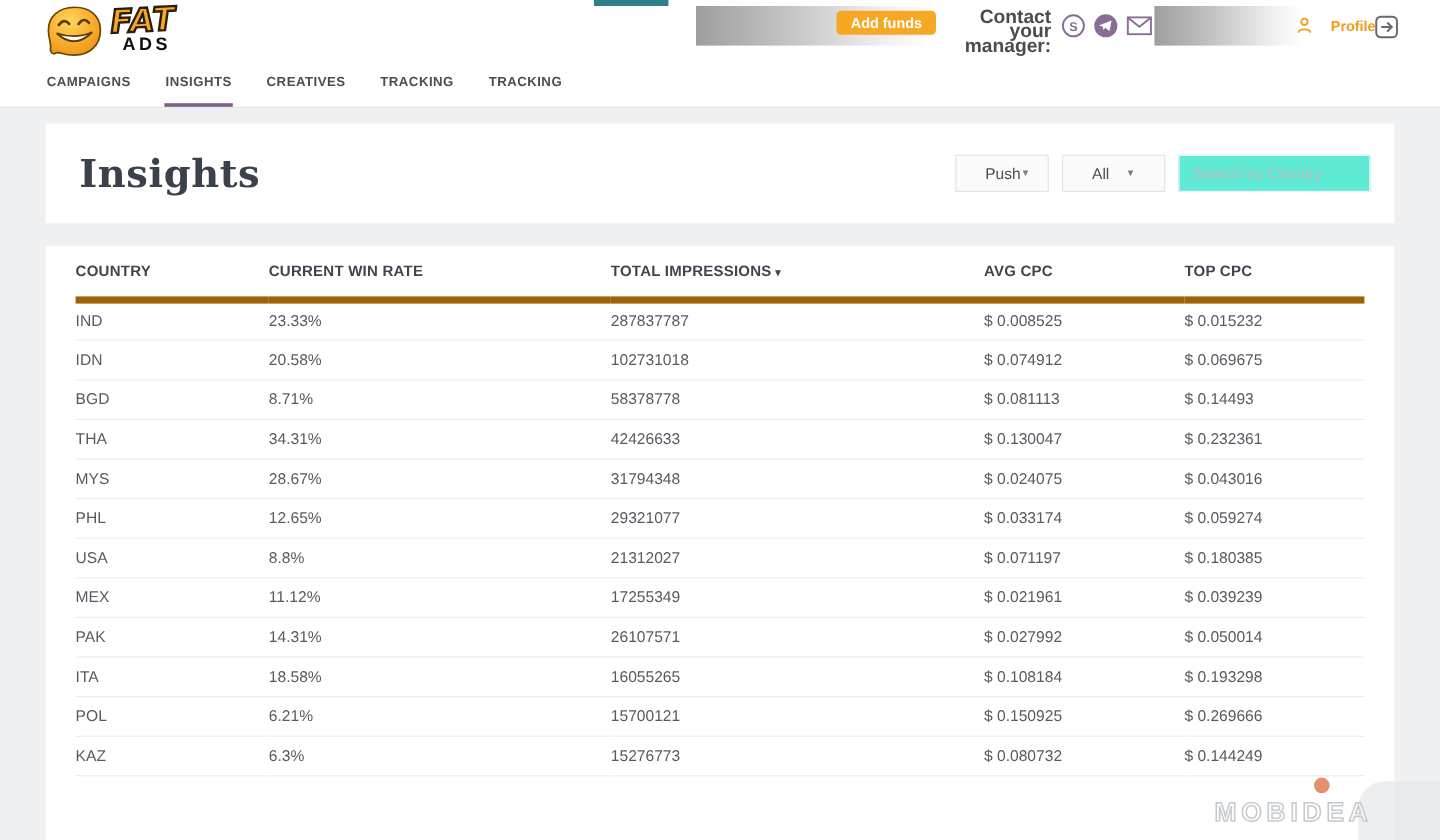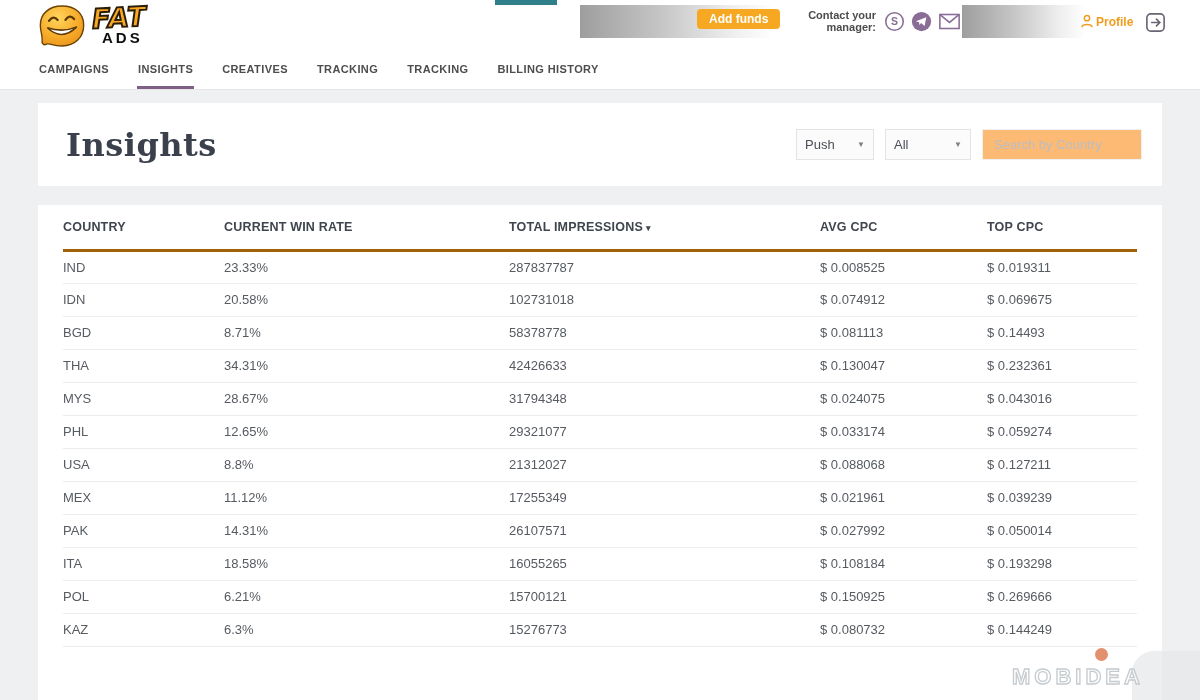--- a/index.html
+++ b/index.html
@@ -41,7 +41,7 @@
   }
 
   .contact { position:absolute; left:800px; top:9px; width:76px; text-align:right;
-    font-size:11px; line-height:12px; color:#4c4c4c; font-weight:bold; }
+    font-size:16px; line-height:12px; color:#4c4c4c; font-weight:bold; }
   .contact-icons { position:absolute; left:884px; top:11px; display:flex; gap:6px; }
   .contact-icons a { display:block; width:21px; height:21px; }
 

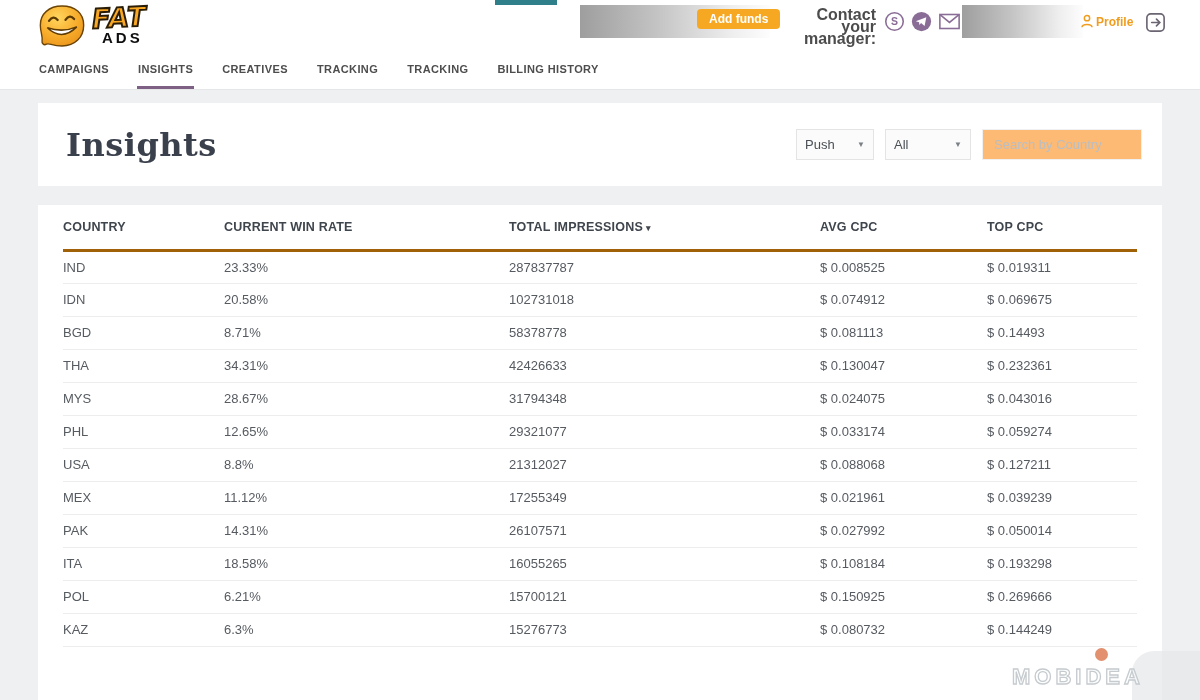--- a/index.html
+++ b/index.html
@@ -45,7 +45,7 @@
   .contact-icons { position:absolute; left:884px; top:11px; display:flex; gap:6px; }
   .contact-icons a { display:block; width:21px; height:21px; }
 
-  .profile { position:absolute; left:1080px; top:14px; display:flex; align-items:center; gap:2px;
+  .profile { position:absolute; left:1080px; top:14px; display:flex; align-items:center; gap:15px;
     color:#f09d1f; font-weight:bold; font-size:12px; cursor:pointer; }
   .logout { position:absolute; left:1144px; top:11px; width:23px; height:23px; cursor:pointer; }
 

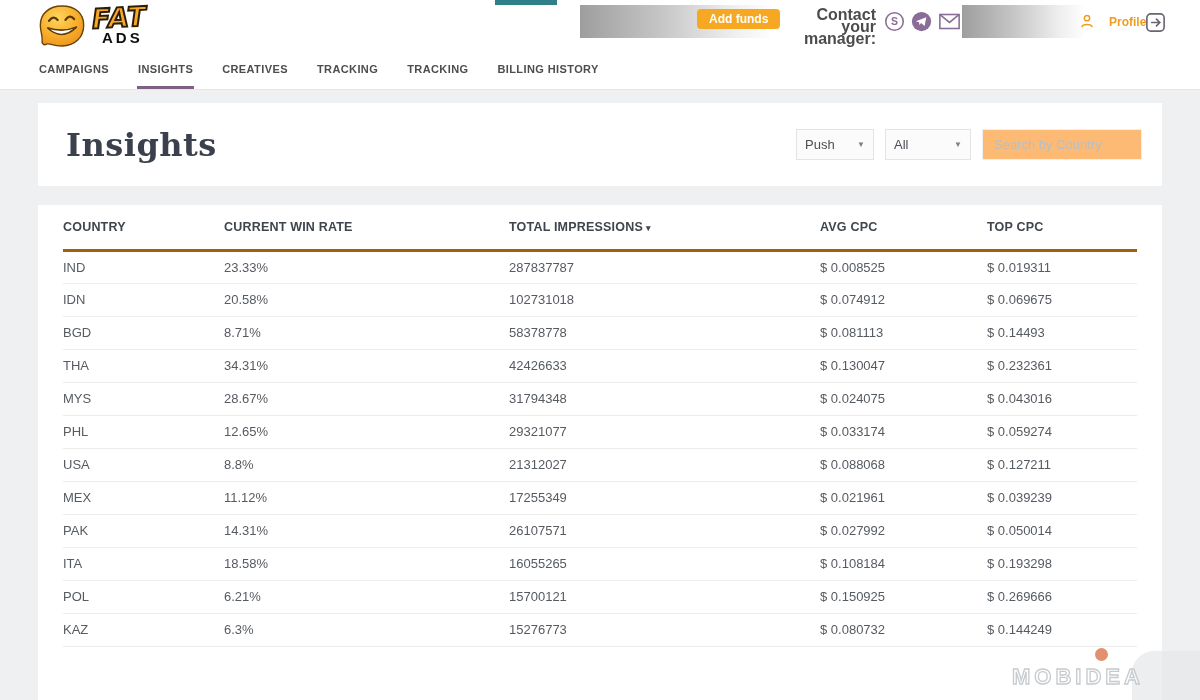--- a/index.html
+++ b/index.html
@@ -196,7 +196,6 @@
     <div class="nav-item">CREATIVES</div>
     <div class="nav-item">TRACKING</div>
     <div class="nav-item">TRACKING</div>
-    <div class="nav-item">BILLING HISTORY</div>
   </div>
 </div>
 

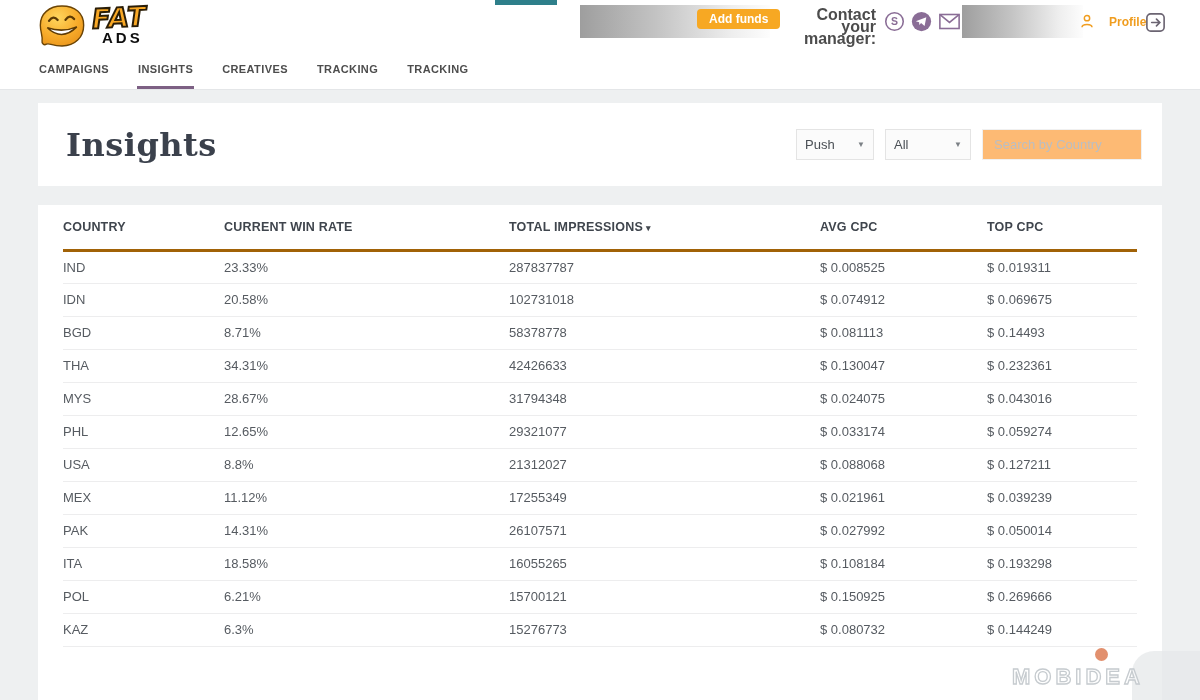--- a/index.html
+++ b/index.html
@@ -73,7 +73,7 @@
   .dropdown {
     height:31px; background:#fbfbfb; border:1px solid #e4e4e4;
     display:flex; align-items:center; justify-content:space-between;
-    padding:0 8px; font-size:13px; color:#4a4f55; cursor:pointer;
+    padding:0 24px; font-size:13px; color:#4a4f55; cursor:pointer;
   }
   .dd-format { width:78px; } .dd-period { width:86px; }
   .caret { font-size:8px; color:#7c8186; }

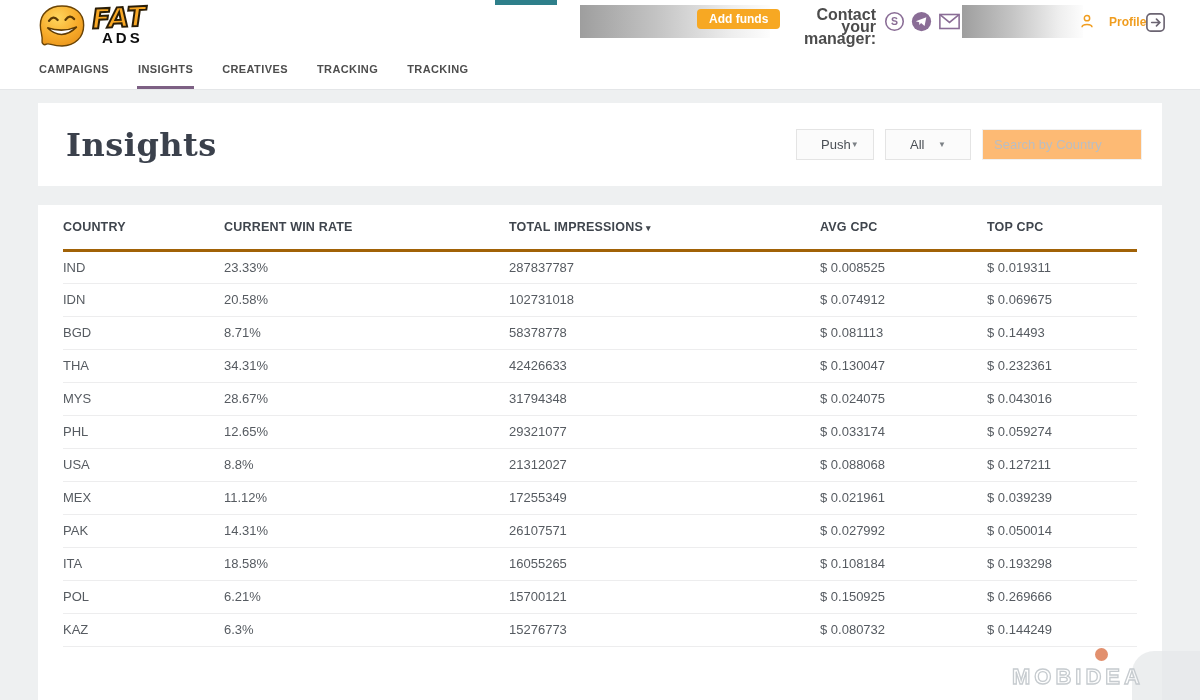--- a/index.html
+++ b/index.html
@@ -78,7 +78,7 @@
   .dd-format { width:78px; } .dd-period { width:86px; }
   .caret { font-size:8px; color:#7c8186; }
   .search-input {
-    width:160px; height:31px; background:#fdba74; border:1px solid #f0f0f0;
+    width:160px; height:31px; background:#5eead4; border:1px solid #f0f0f0;
     padding:0 11px; font-size:13px; font-family:inherit; color:#4a4f55; outline:none;
   }
   .search-input::placeholder { color:#b9bec4; }

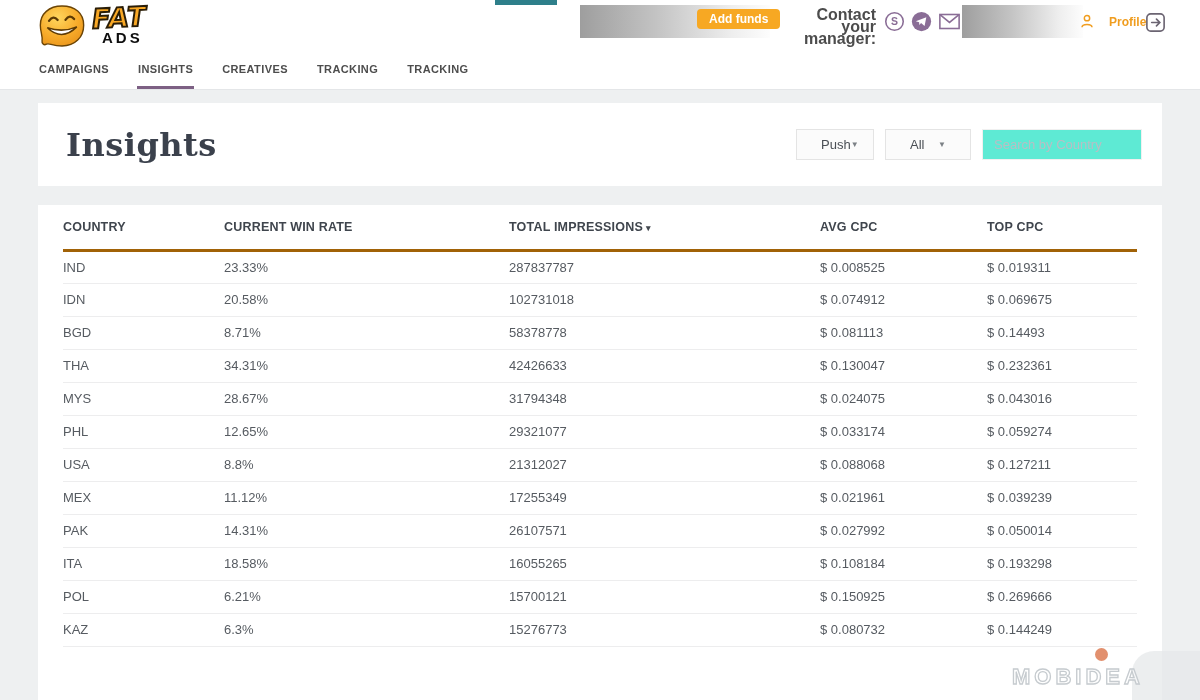--- a/index.html
+++ b/index.html
@@ -89,7 +89,7 @@
   col.c1{width:161px;} col.c2{width:285px;} col.c3{width:311px;} col.c4{width:167px;} col.c5{width:auto;}
   th {
     text-align:left; font-size:12.5px; font-weight:bold; color:#3f454d;
-    height:45px; vertical-align:middle; border-bottom:3px solid #a16207;
+    height:45px; vertical-align:middle; border-bottom:6px solid #a16207;
     letter-spacing:0.2px;
   }
   td {

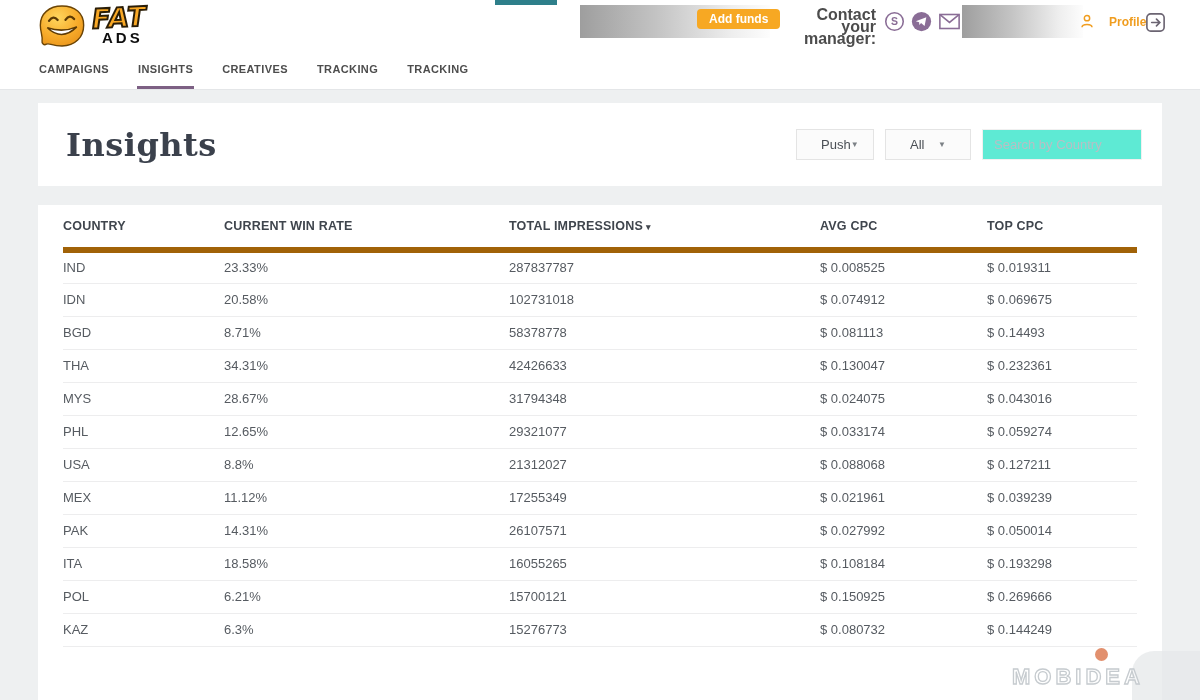--- a/index.html
+++ b/index.html
@@ -240,7 +240,7 @@
     <td>23.33%</td>
     <td>287837787</td>
     <td>$ 0.008525</td>
-    <td>$ 0.019311</td>
+    <td>$ 0.015232</td>
   </tr>
 
   <tr>

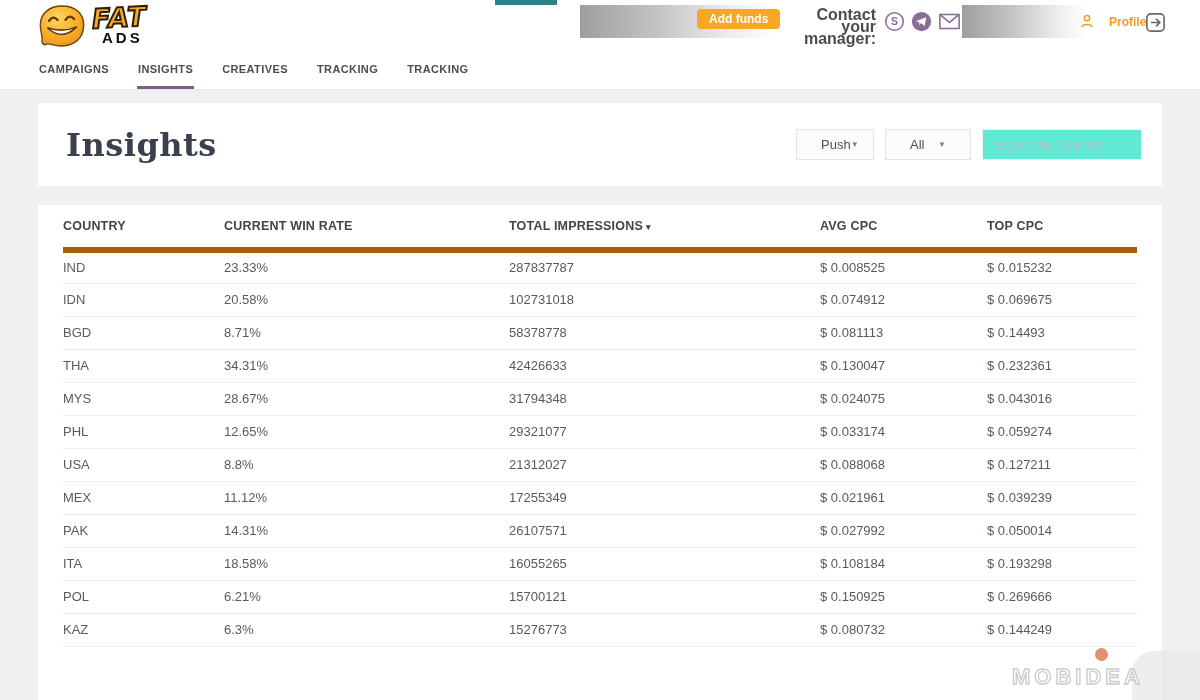--- a/index.html
+++ b/index.html
@@ -288,7 +288,7 @@
     <td>USA</td>
     <td>8.8%</td>
     <td>21312027</td>
-    <td>$ 0.088068</td>
+    <td>$ 0.071197</td>
     <td>$ 0.127211</td>
   </tr>
 

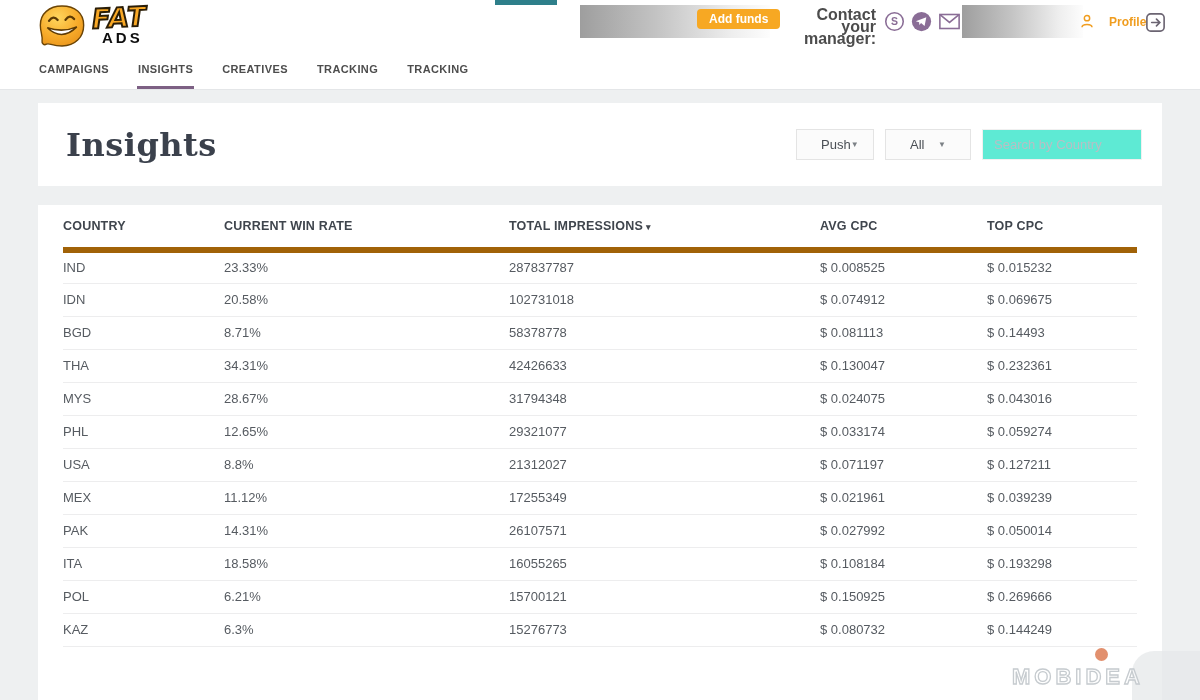--- a/index.html
+++ b/index.html
@@ -289,7 +289,7 @@
     <td>8.8%</td>
     <td>21312027</td>
     <td>$ 0.071197</td>
-    <td>$ 0.127211</td>
+    <td>$ 0.180385</td>
   </tr>
 
 

